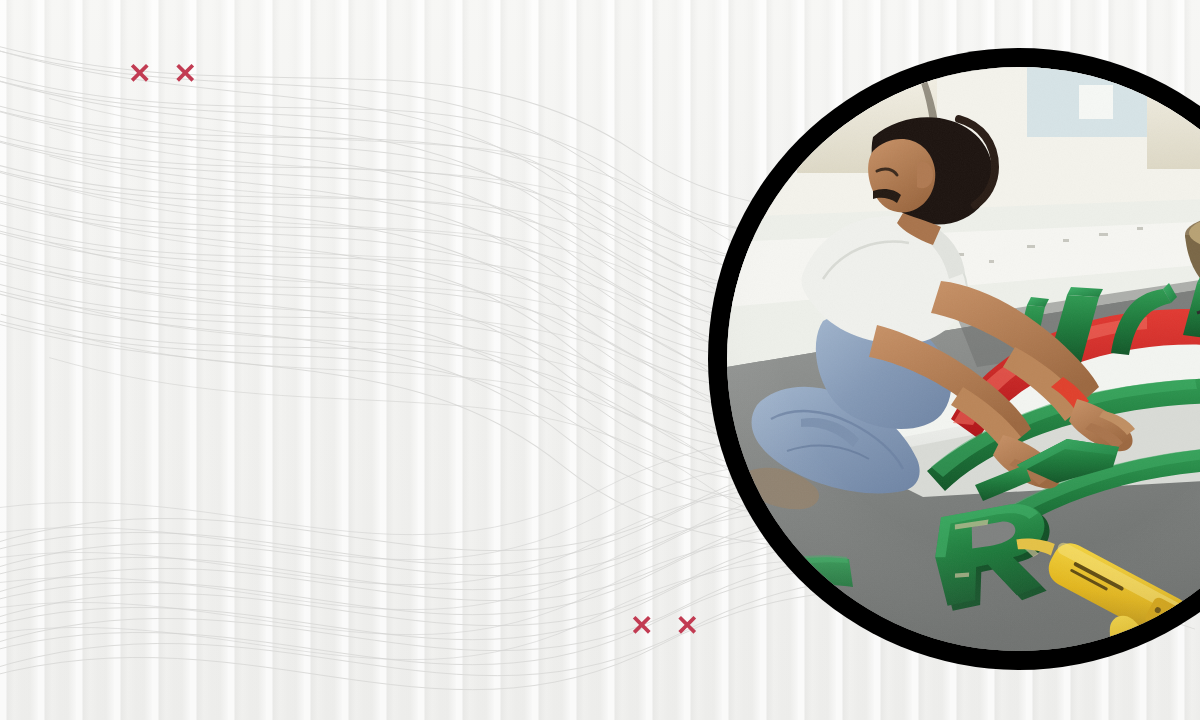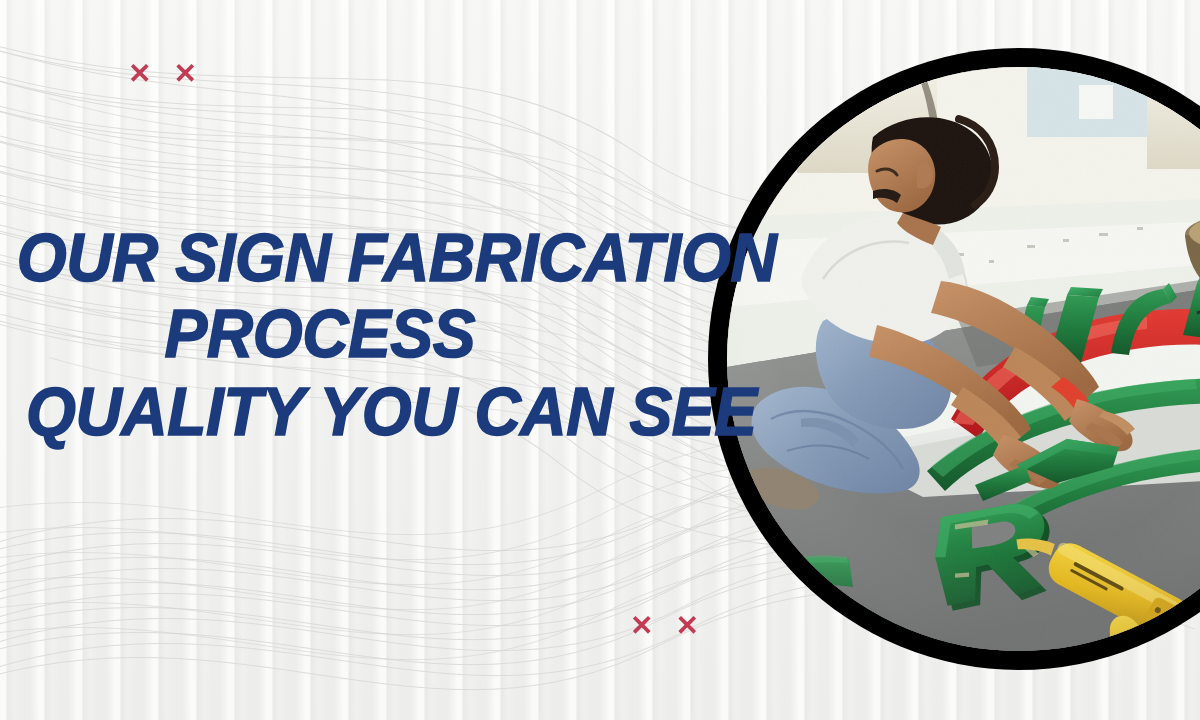--- a/index.html
+++ b/index.html
@@ -152,11 +152,6 @@
     <span class="x-mark" style="color:#c23b52">✕</span>
   </div>
 
-  <div class="headline">
-    <div class="headline-line hl-1">OUR SIGN FABRICATION</div>
-    <div class="headline-line hl-2">PROCESS</div>
-    <div class="headline-line hl-3">QUALITY YOU CAN SEE</div>
-  </div>
 
   <div class="photo-circle">
     <div class="photo-inner">

